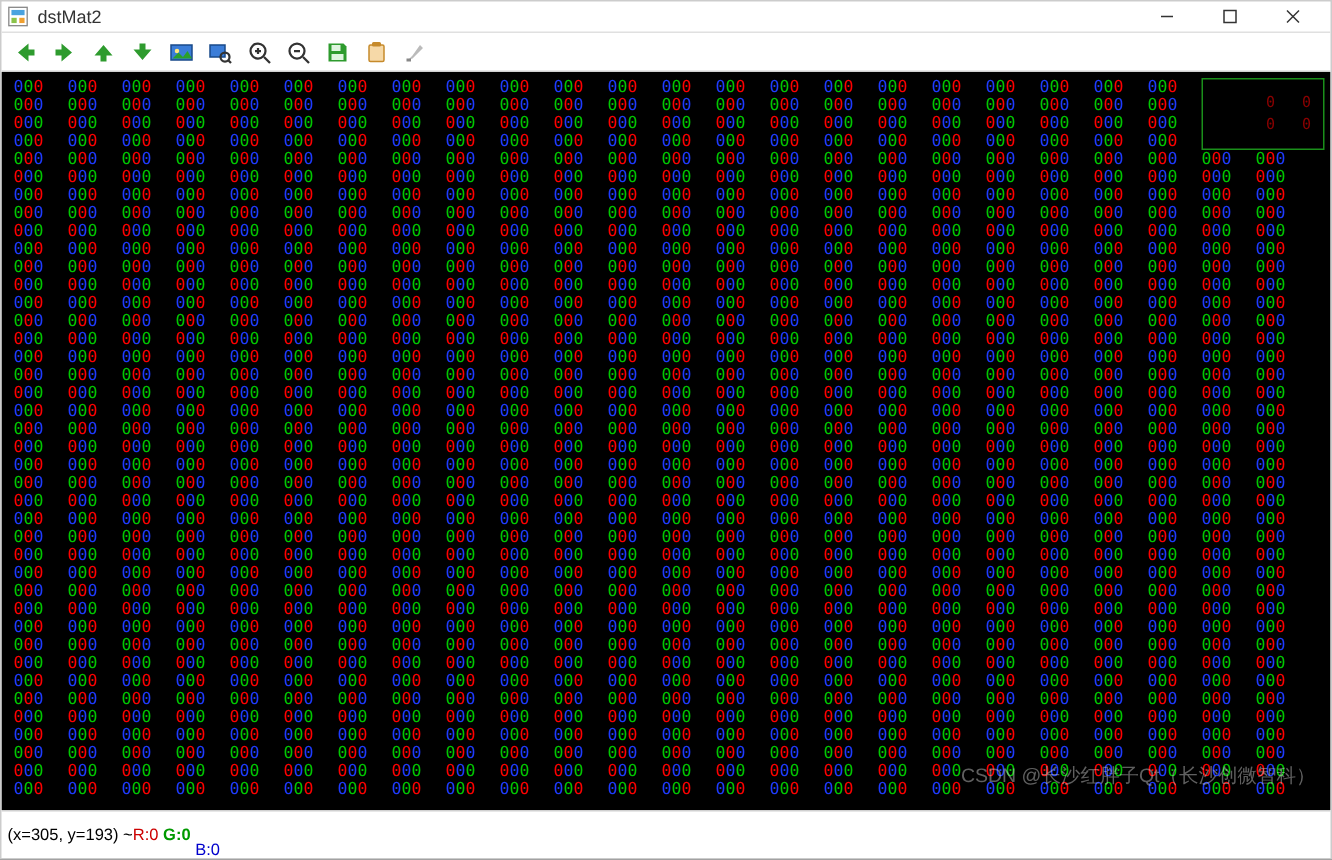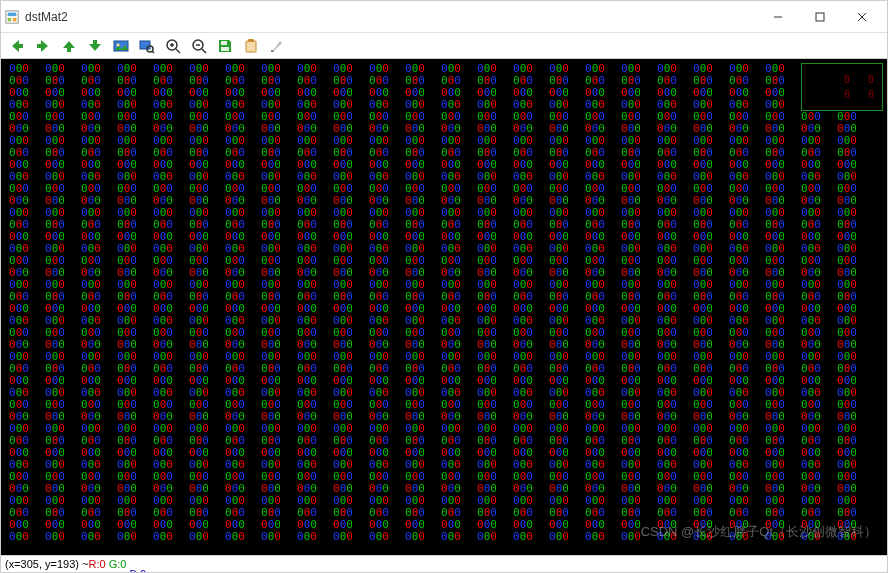--- a/index.html
+++ b/index.html
@@ -16,7 +16,7 @@
     border: 1px solid #ccc;
   }
   .titlebar {
-    height: 32px;
+    height: 21px;
     background: #fff;
     display: flex;
     align-items: center;

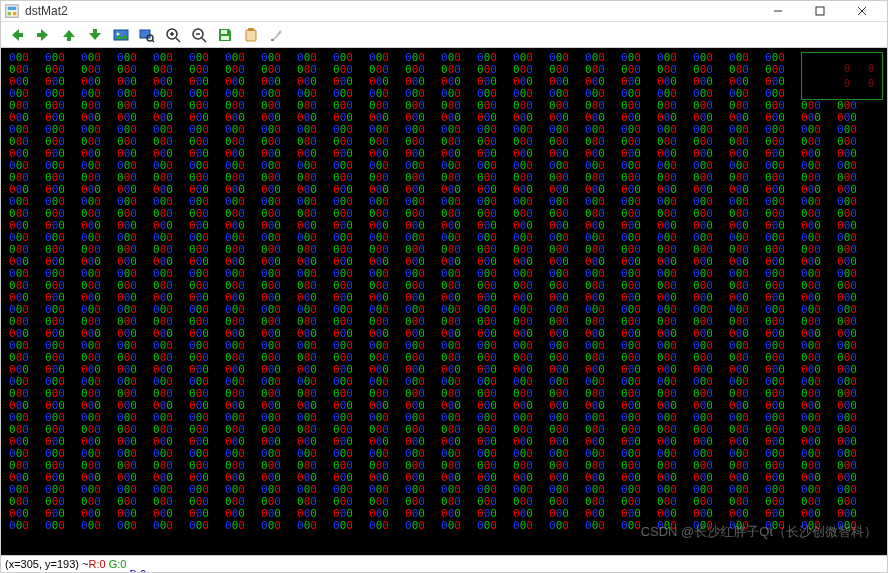--- a/index.html
+++ b/index.html
@@ -93,7 +93,7 @@
   .thumb-row { display:flex; justify-content:flex-end; gap: 18px; }
   .thumb-row span { font-family: Consolas, monospace; font-size: 10px; color:#8b0000;}
   .status {
-    height: 17px;
+    height: 32px;
     background: #fff;
     border-top: 1px solid #d0d0d0;
     display: flex;

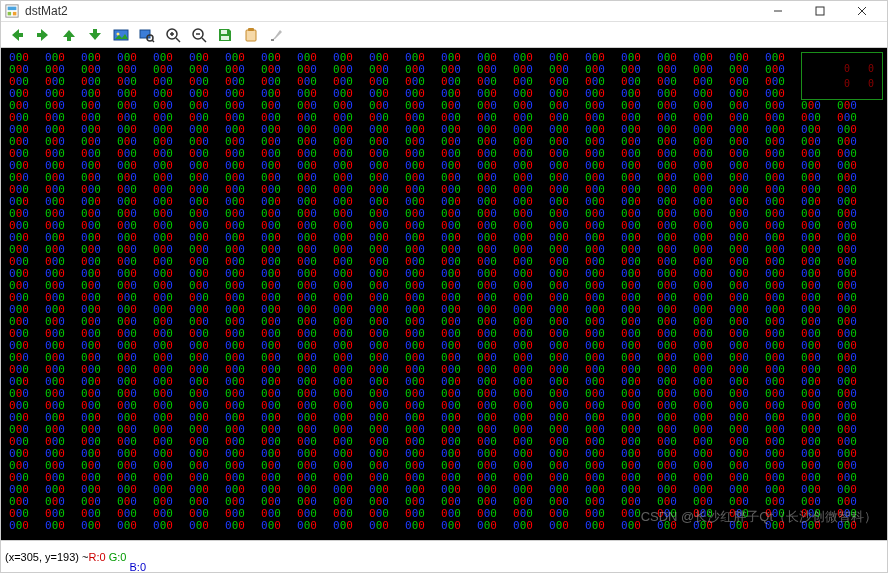--- a/index.html
+++ b/index.html
@@ -104,7 +104,7 @@
   }
   .status .coords { color: #000; }
   .status .rv { color: #c00; }
-  .status .gv { color: #090; }
+  .status .gv { color: #090; font-weight: bold; }
   .status .bv { color: #00c; margin-top: 20px; }
   .watermark {
     position: absolute;

